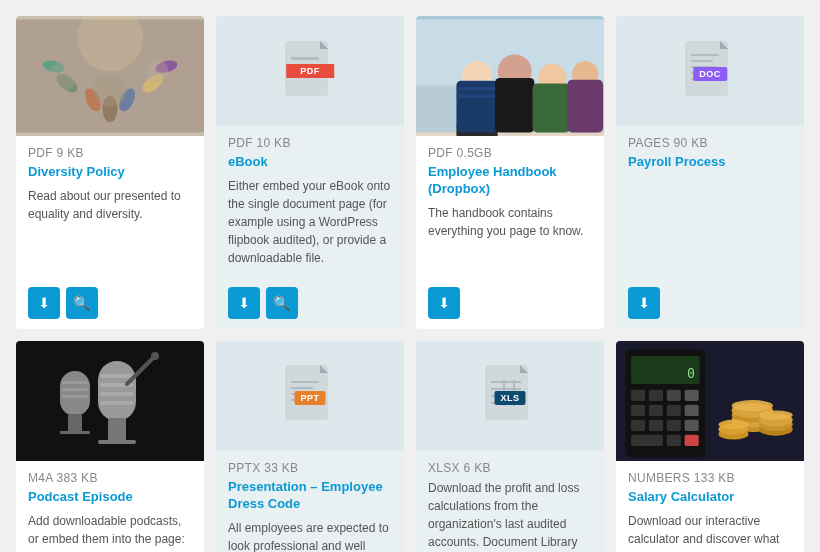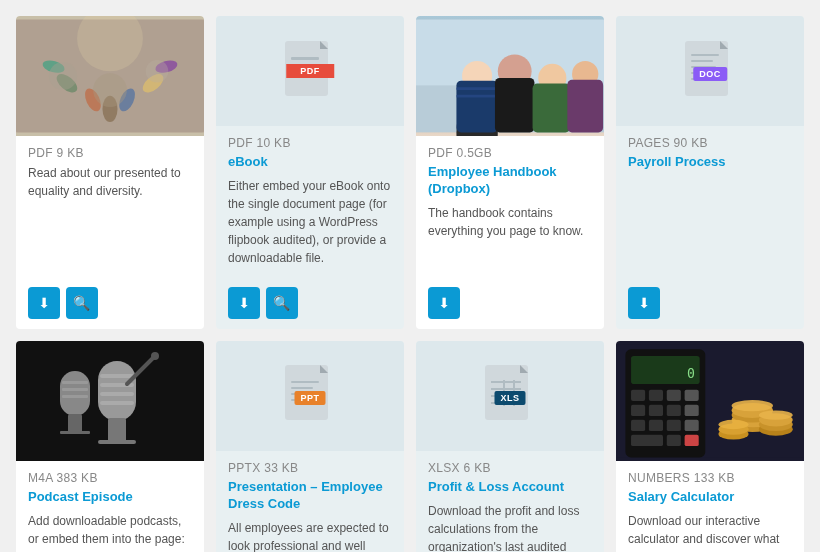--- a/index.html
+++ b/index.html
@@ -145,6 +145,7 @@
     </div>
     <div class="card-body">
       <div class="file-meta">PDF  9 KB</div>
+      <div class="card-title">Diversity Policy</div>
       <div class="card-desc">Read about our presented to equality and diversity.</div>
     </div>
     <div class="card-actions">

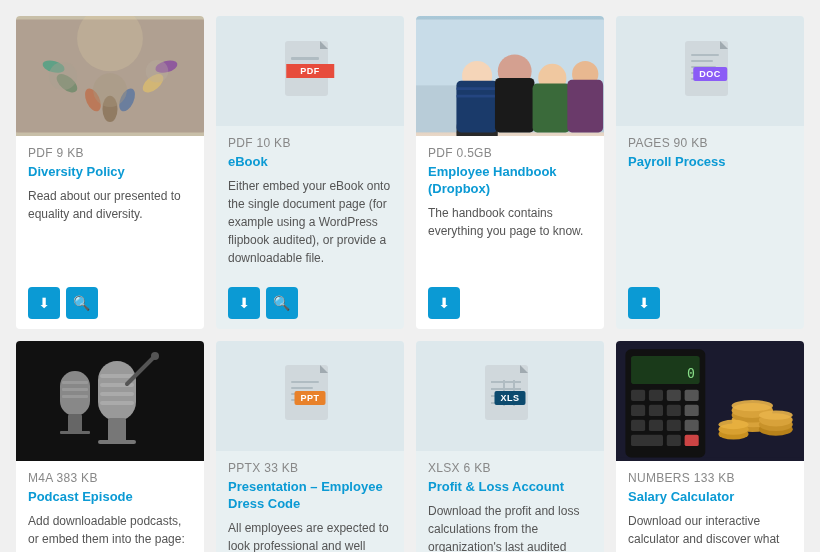--- a/index.html
+++ b/index.html
@@ -312,7 +312,6 @@
     </div>
     <div class="card-body">
       <div class="file-meta">XLSX  6 KB</div>
-      <div class="card-title">Profit &amp; Loss Account</div>
       <div class="card-desc">Download the profit and loss calculations from the organization's last audited accounts. Document Library Pro supports all spreadsheet file formats, for maximum accessibility.</div>
     </div>
 

